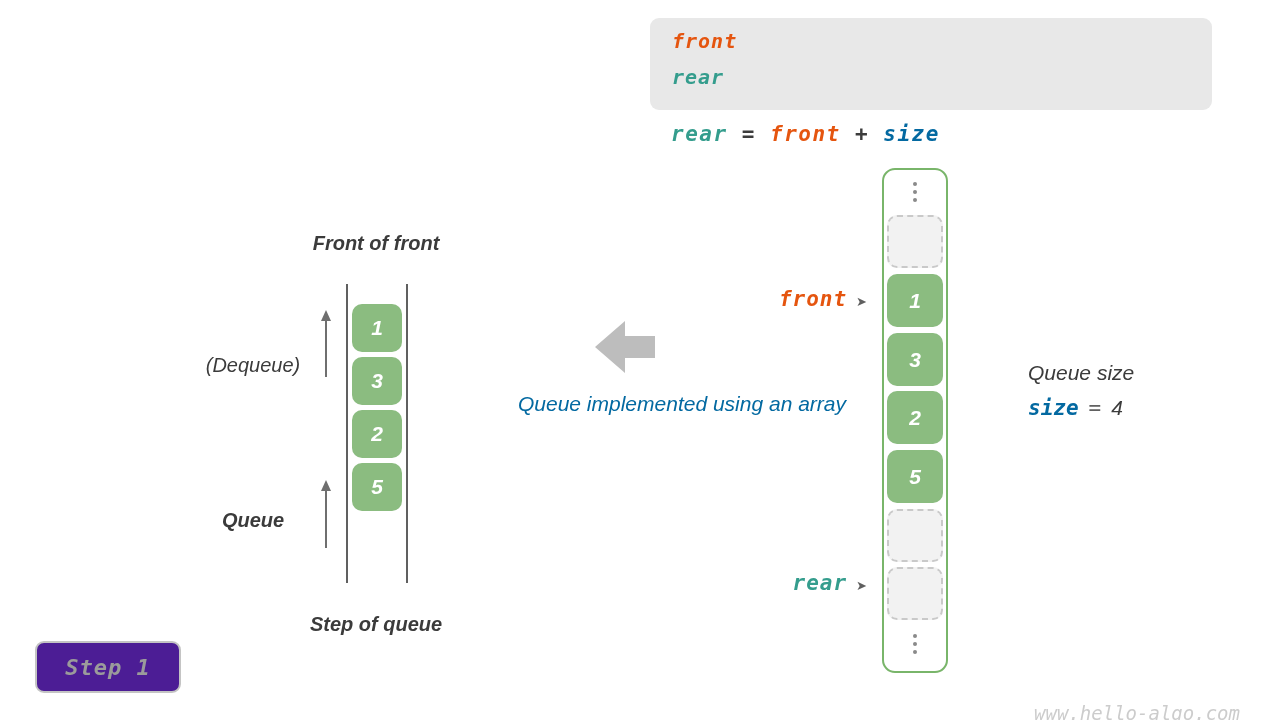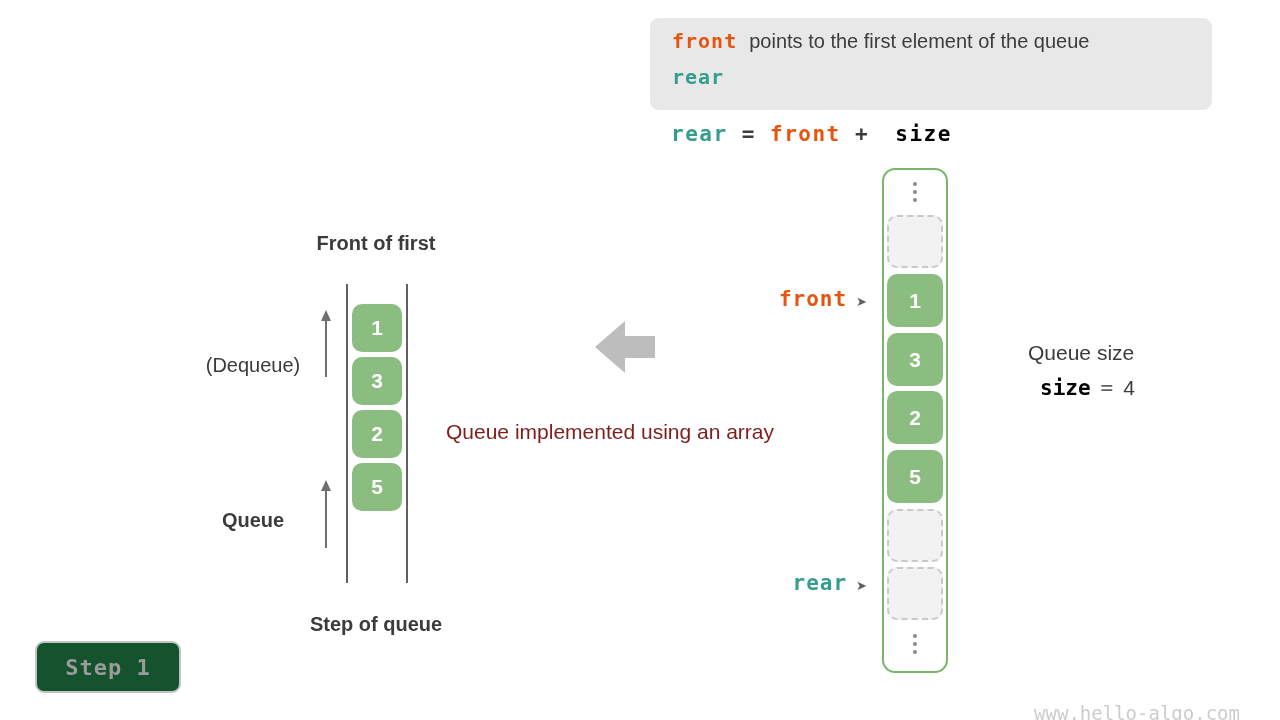--- a/index.html
+++ b/index.html
@@ -5,7 +5,7 @@
   * { margin:0; padding:0; box-sizing:border-box; }
   html,body { width:1280px; height:720px; }
   body { font-family:"Liberation Sans", sans-serif; background:#ffffff; overflow:hidden; }
-  #canvas { position:relative; width:1280px; height:520px; background:#ffffff; }
+  #canvas { position:relative; width:1280px; height:520px; background:#ffffff;font-style:italic; }
 
   .mono { font-family:"DejaVu Sans Mono", monospace; font-weight:bold; }
 

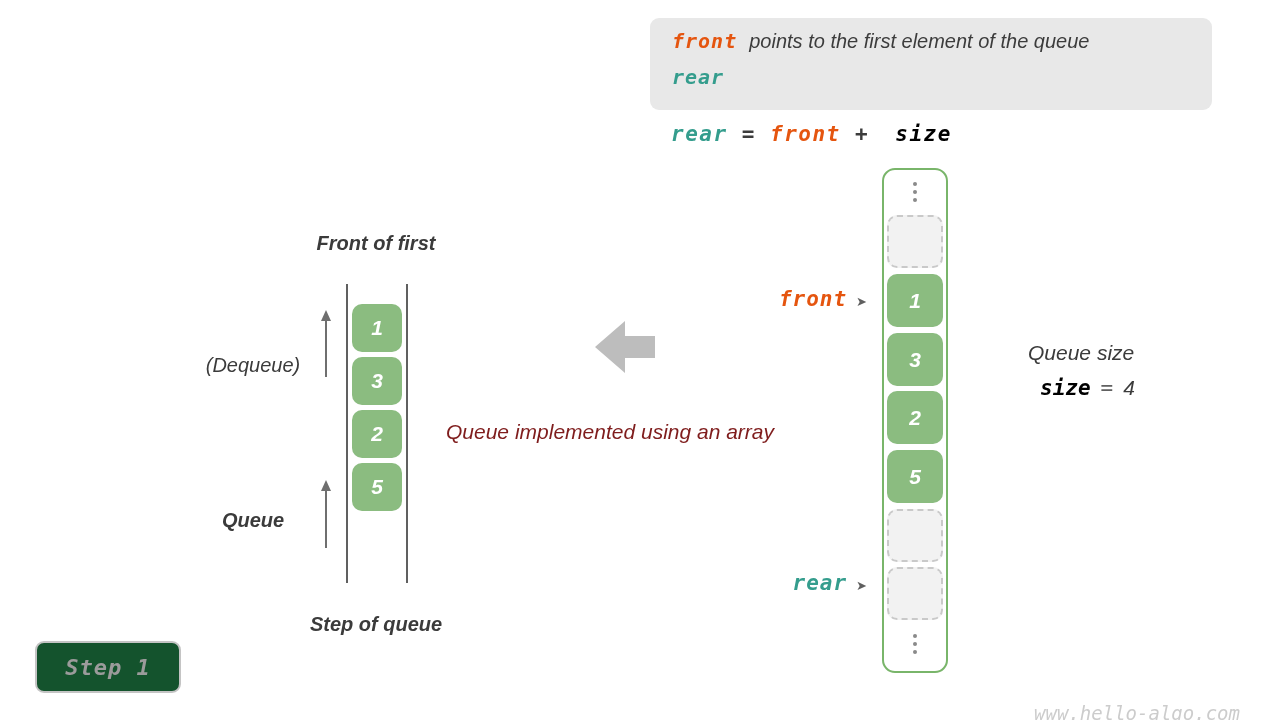--- a/index.html
+++ b/index.html
@@ -85,7 +85,6 @@
   <div class="note-box">
     <div class="note-line">
       <span class="mono code code-front">front</span>
-      <span>points to the first element of the queue</span>
     </div>
     <div class="note-line">
       <span class="mono code code-rear">rear</span>

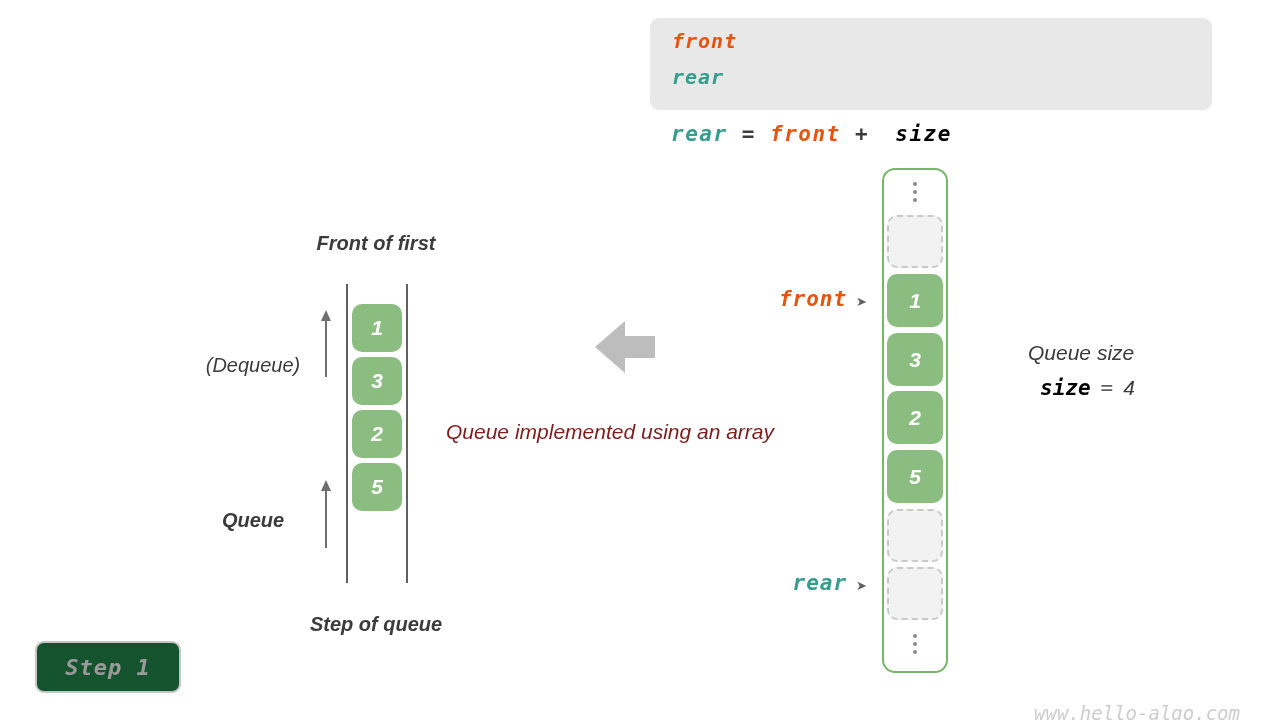--- a/index.html
+++ b/index.html
@@ -16,7 +16,7 @@
   .note-line .code { font-size:20px; letter-spacing:1px; margin-right:12px; }
   .code-front { color:#e5550f; }
   .code-rear  { color:#349d8d; }
-  .code-size  { color:#000000;margin-left:12px; }
+  .code-size  { color:#0369a1; }
 
   
   .formula { position:absolute; left:671px; top:122px; font-size:21px; letter-spacing:1.5px;

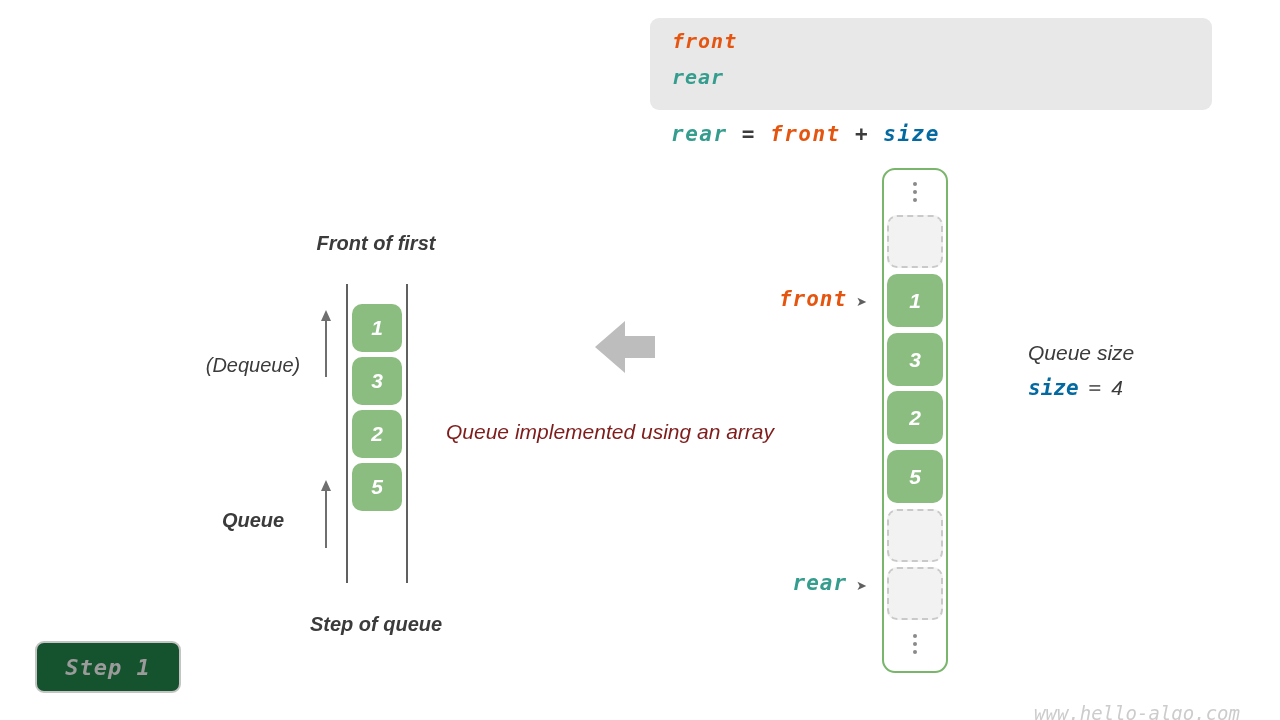--- a/index.html
+++ b/index.html
@@ -99,7 +99,7 @@
     <span class="code-size">size</span>
   </div>
 
-  <div class="h-label" style="left:276px; top:232px;">Front of first</div>
+  <div class="h-label" style="left:276px; top:232px;">Front of front</div>
   <div class="h-label" style="left:276px; top:613px;">Step of queue</div>
 
   <div class="channel-line" style="left:346px;"></div>

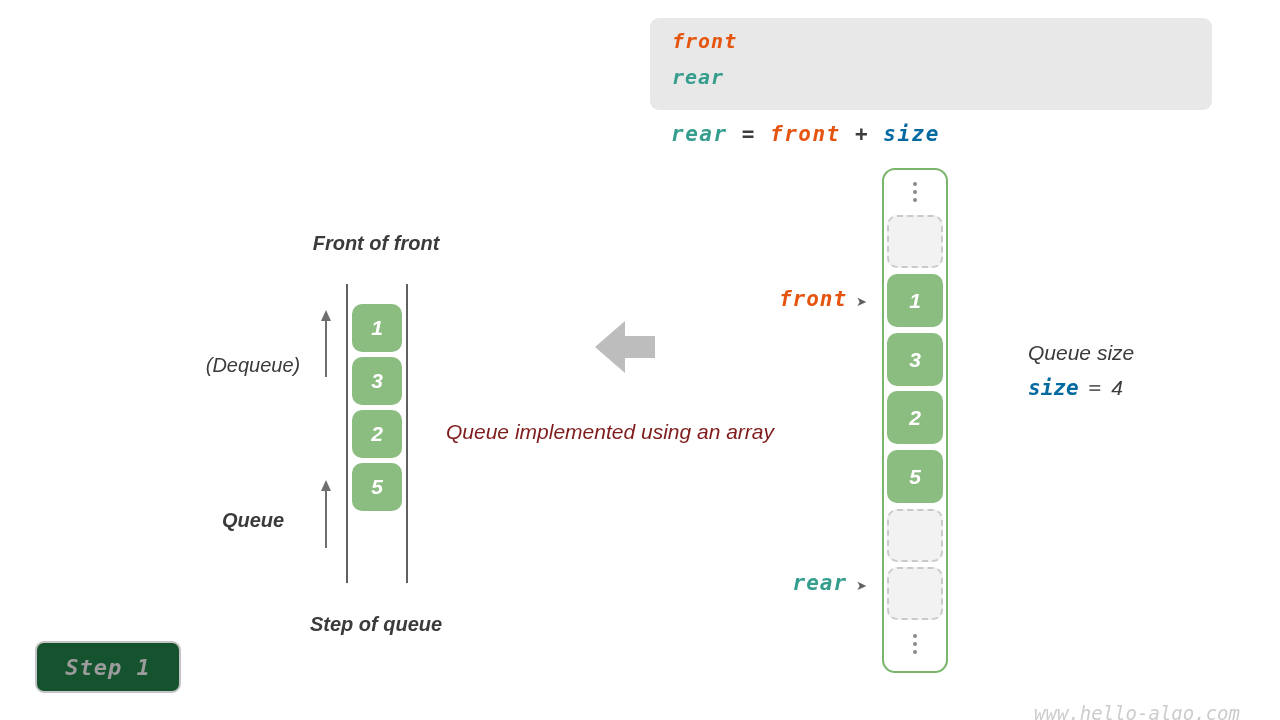--- a/index.html
+++ b/index.html
@@ -60,7 +60,7 @@
                           font-family:"DejaVu Sans", sans-serif; font-weight:normal; }
 
   
-  .size-info { position:absolute; left:1028px; top:340px; }
+  .size-info { position:absolute; left:1028px; top:360px; }
   .size-title { font-size:21px; color:#3b3b3b; line-height:26px; }
   .size-line { margin-top:10px; font-size:21px; display:flex; align-items:baseline; }
   .size-line .eq { font-family:"DejaVu Sans Mono", monospace; color:#616161; margin:0 10px; }

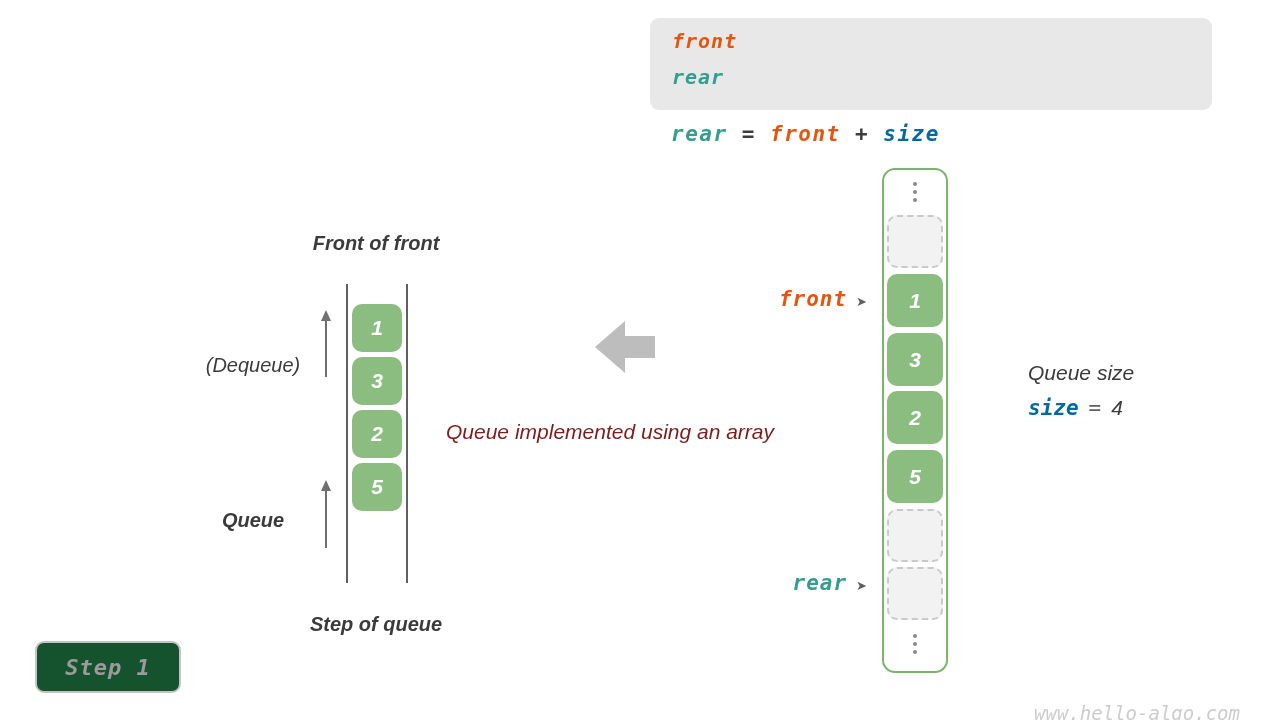--- a/index.html
+++ b/index.html
@@ -39,8 +39,8 @@
 
   
   .block-arrow { position:absolute; left:595px; top:320px; }
-  .caption { position:absolute; left:446px; top:420px; width:400px; text-align:left;
-             font-size:21px; color:#7f1d1d; }
+  .caption { position:absolute; left:446px; top:392px; width:400px; text-align:right;
+             font-size:21px; color:#0369a1; }
 
   
   .array-box { position:absolute; left:882px; top:168px; width:66px; height:505px;

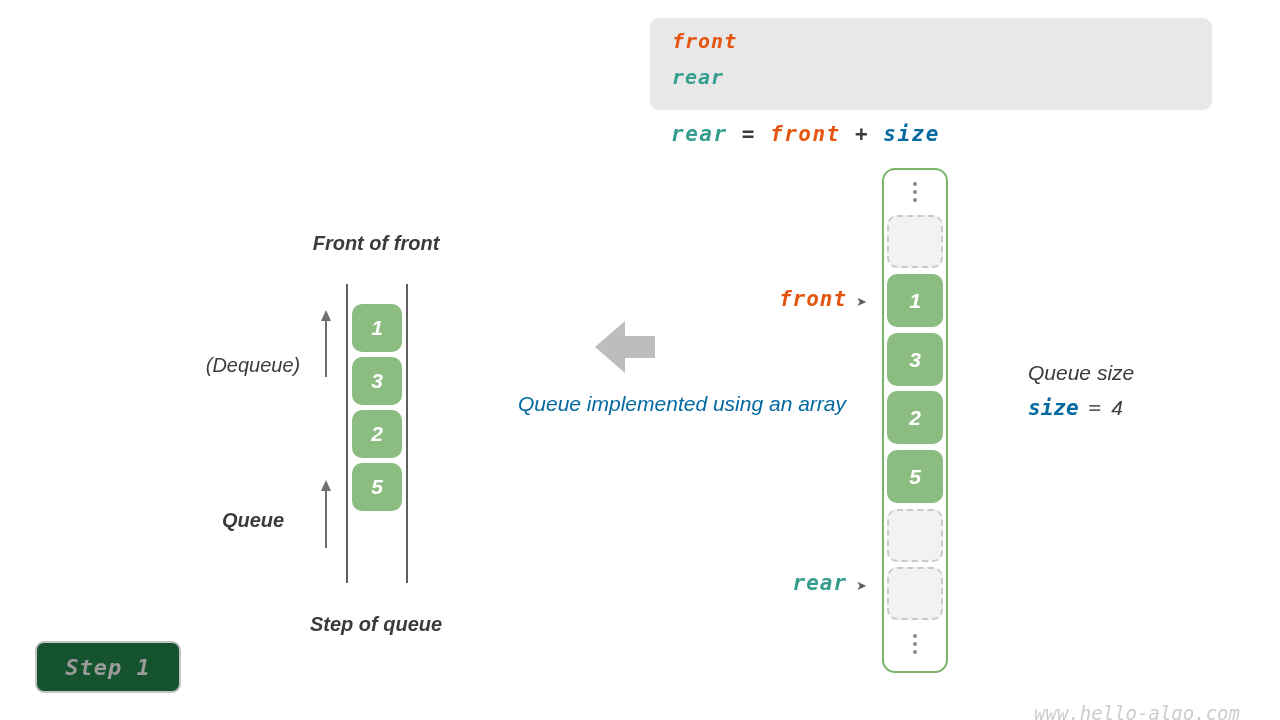--- a/index.html
+++ b/index.html
@@ -68,7 +68,7 @@
 
   
   .step-badge { position:absolute; left:35px; top:641px; width:146px; height:52px;
-                background:#14532d; border:2px solid #c4c4c4; border-radius:9px;
+                background:#4c1d95; border:2px solid #c4c4c4; border-radius:9px;
                 display:flex; align-items:center; justify-content:center;
                 font-family:"DejaVu Sans Mono", monospace; font-weight:bold;
                 font-size:22px; letter-spacing:1px; color:#9b9b9b; }

